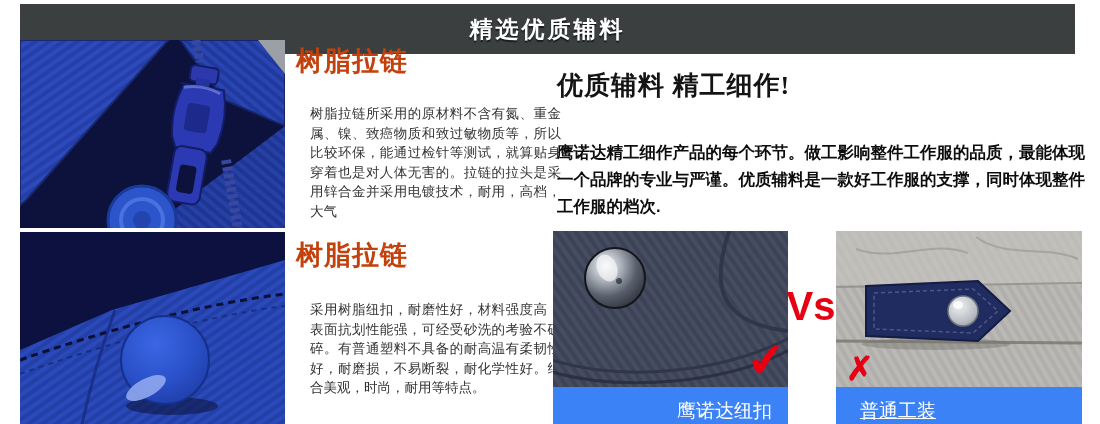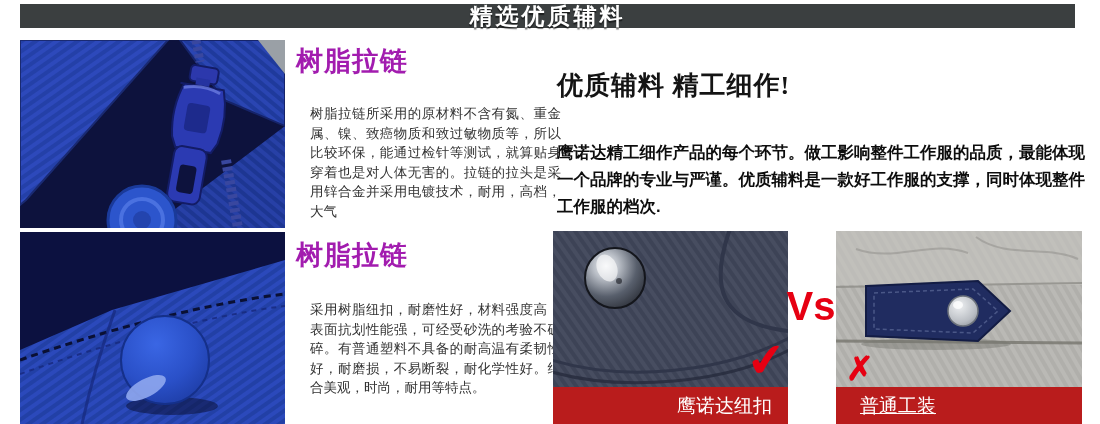--- a/index.html
+++ b/index.html
@@ -7,7 +7,7 @@
         font-family:"Liberation Sans",sans-serif;}
 
   
-  .top-banner{position:absolute;left:20px;top:4px;width:1055px;height:24px;background:#3b3f40;
+  .top-banner{position:absolute;left:20px;top:4px;width:1055px;height:50px;background:#3b3f40;
               display:flex;align-items:center;justify-content:center;}
   .top-banner span{color:#ffffff;font-size:23px;font-weight:bold;letter-spacing:3px;
                    text-shadow:0 2px 1px rgba(0,0,0,.55);}

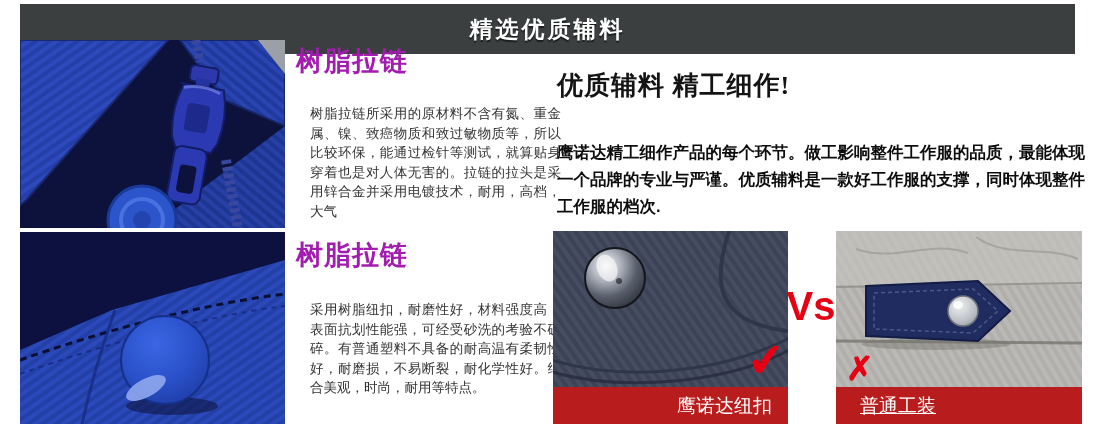--- a/index.html
+++ b/index.html
@@ -19,7 +19,7 @@
   .photo svg{display:block;width:100%;height:100%;}
 
   
-  .red-heading{position:absolute;left:296px;margin:0;color:#a21caf;font-weight:bold;
+  .red-heading{position:absolute;left:296px;margin:0;color:#c2410c;font-weight:bold;
                font-size:27px;letter-spacing:1px;line-height:34px;}
   #h-zipper{top:44px;}
   #h-snap{top:238px;}

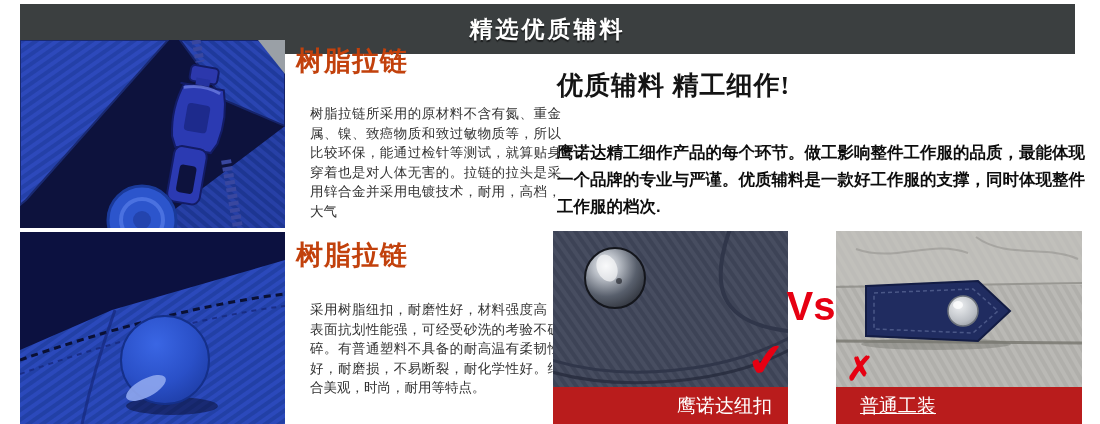--- a/index.html
+++ b/index.html
@@ -41,7 +41,7 @@
   #panel-generic{left:836px;width:246px;}
   .panel .photo-area{display:block;width:100%;height:156px;}
   .panel .photo-area svg{display:block;width:100%;height:100%;}
-  .ribbon{height:37px;background:#b91c1c;color:#ffffff;display:flex;align-items:center;
+  .ribbon{height:37px;background:#3b82f6;color:#ffffff;display:flex;align-items:flex-end;
           font-family:"Liberation Serif",serif;font-size:19px;box-sizing:border-box;}
   #ribbon-brand{justify-content:flex-end;padding-right:16px;}
   #ribbon-generic{justify-content:flex-start;padding-left:24px;text-decoration:underline;}

